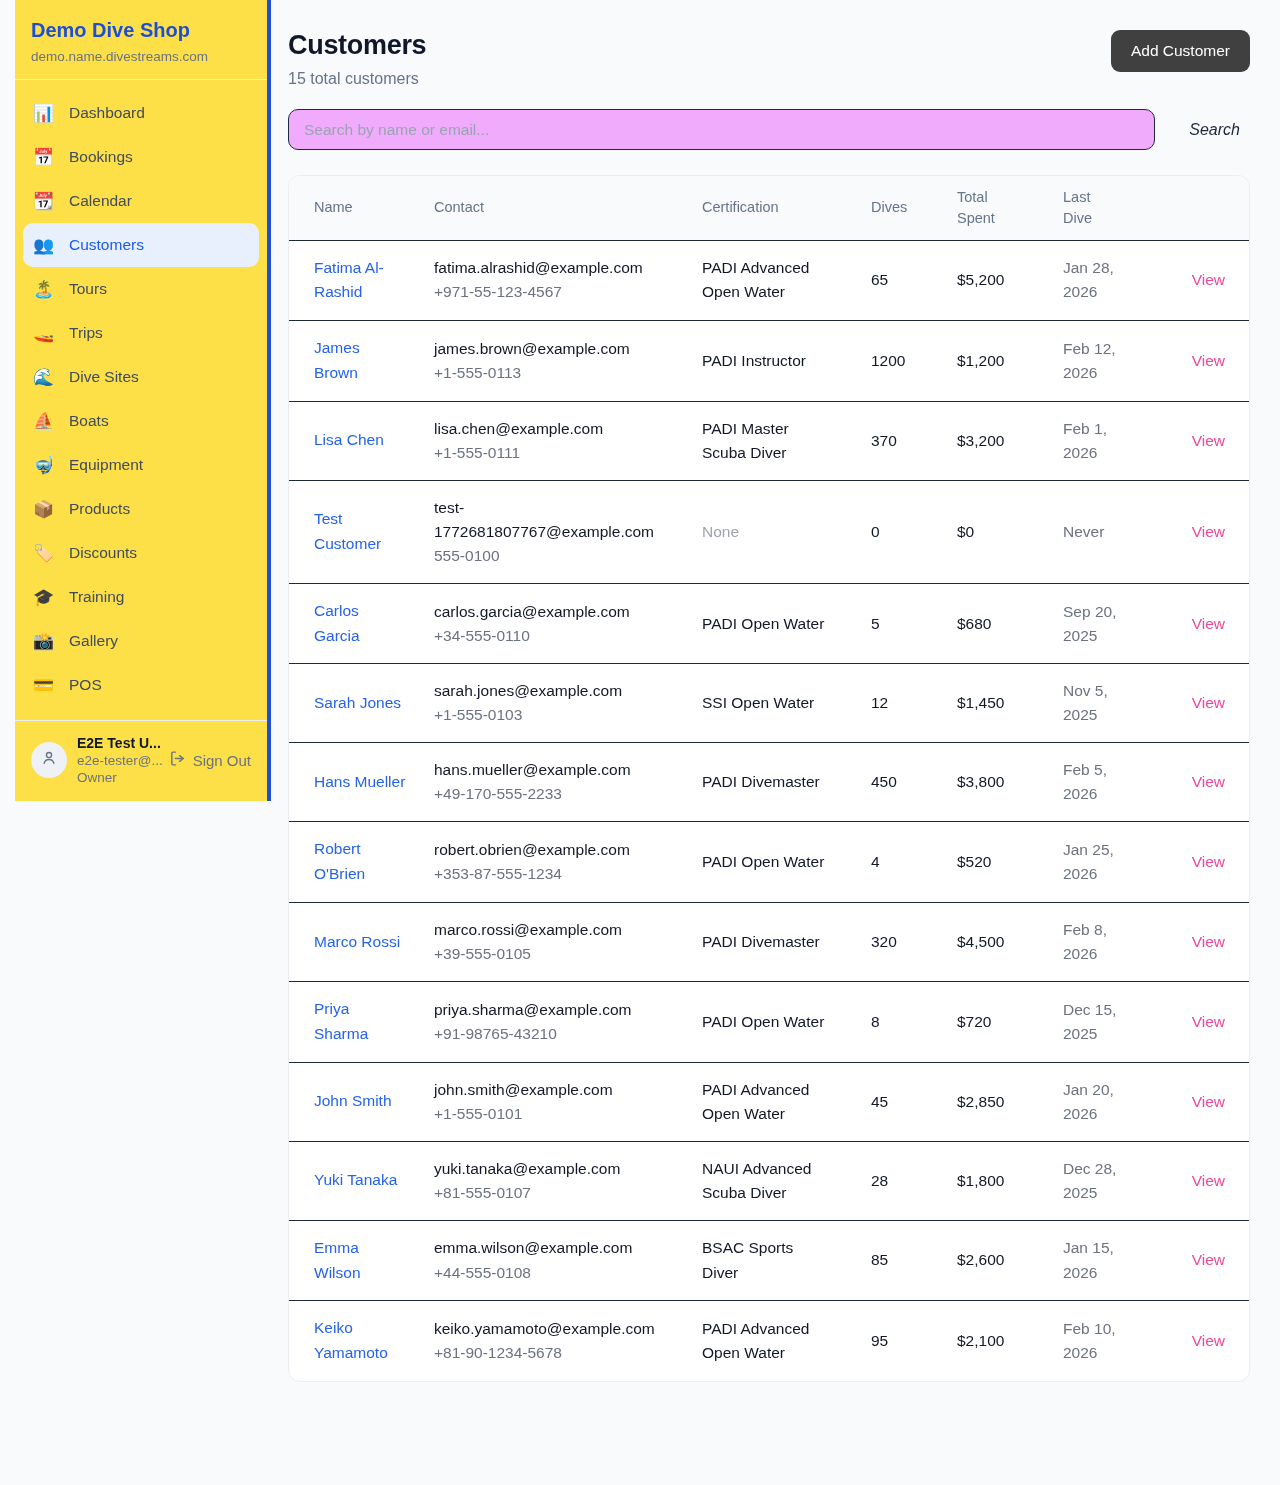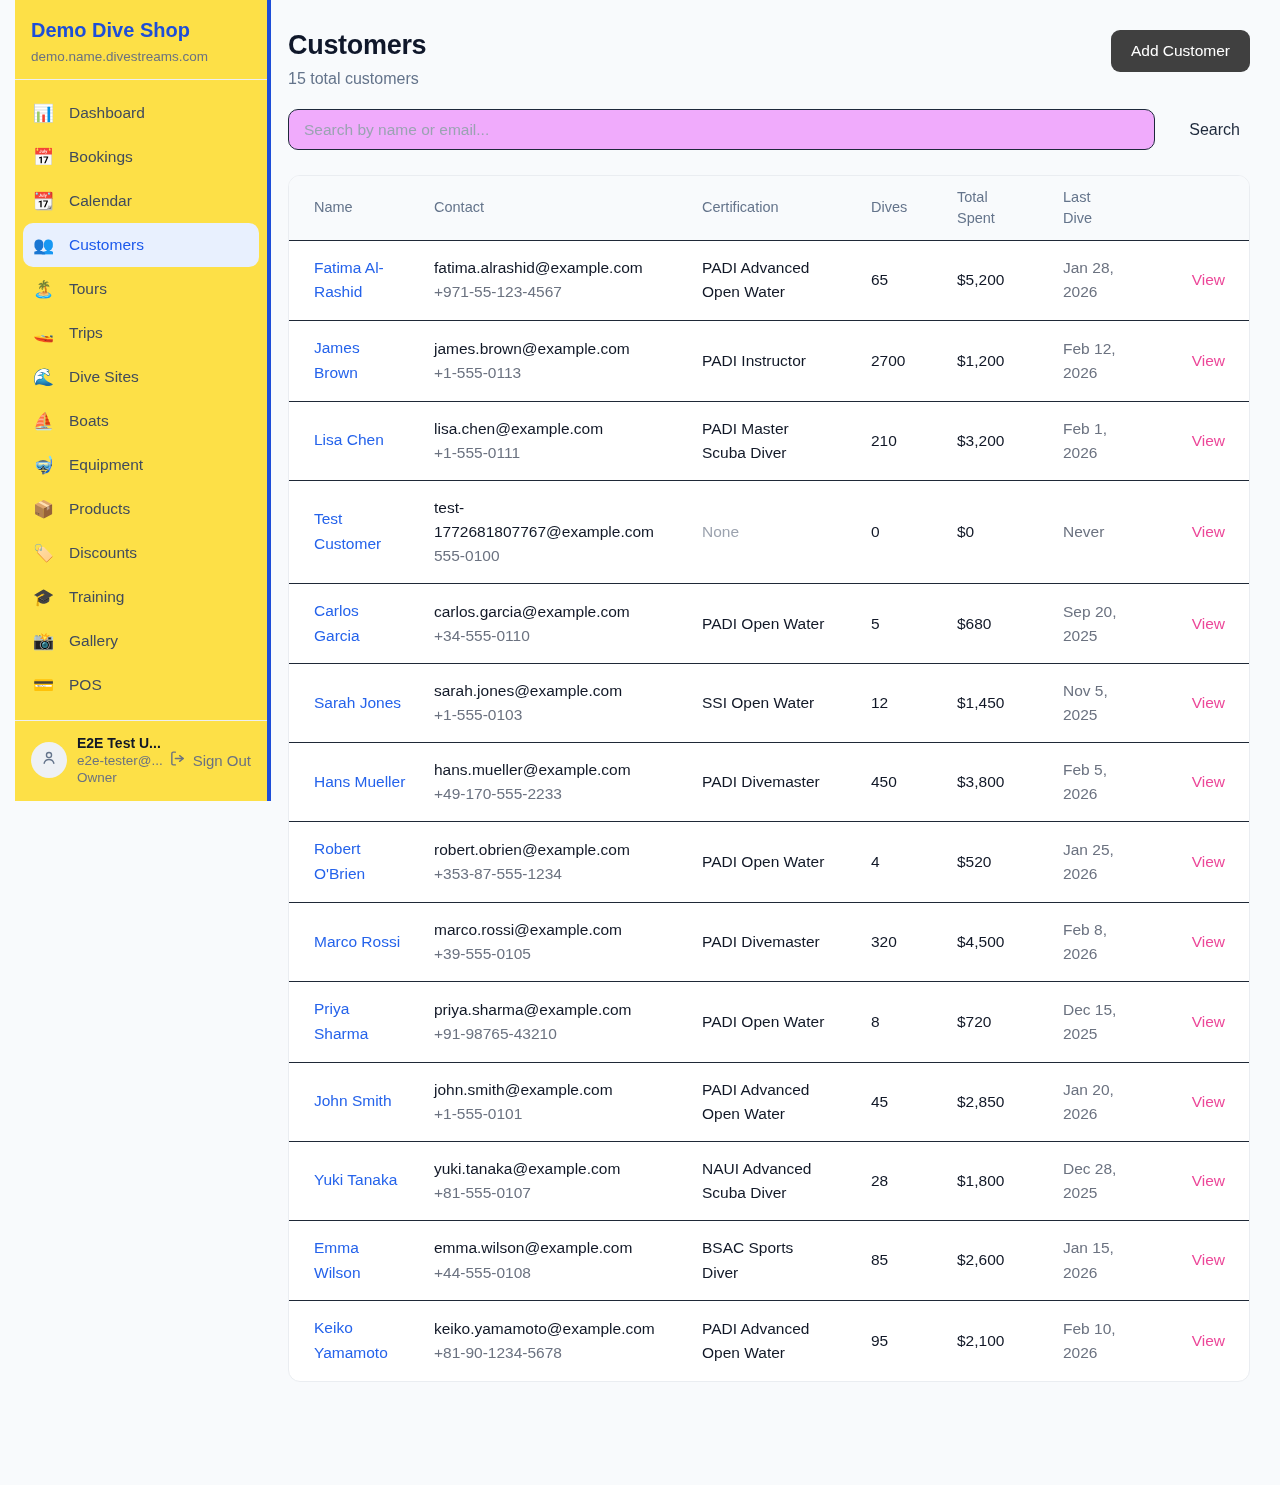--- a/index.html
+++ b/index.html
@@ -63,7 +63,7 @@
   .search-input::placeholder { color:#9aa3b2; }
   .search-btn {
     background:none; border:none; margin-left:24px; padding:8px 10px;
-    font-size:16px; color:#1e293b; cursor:pointer; font-family:inherit;
+    font-size:16px; color:#1e293b; cursor:pointer; font-family:inherit;font-style:italic;
   }
 
   

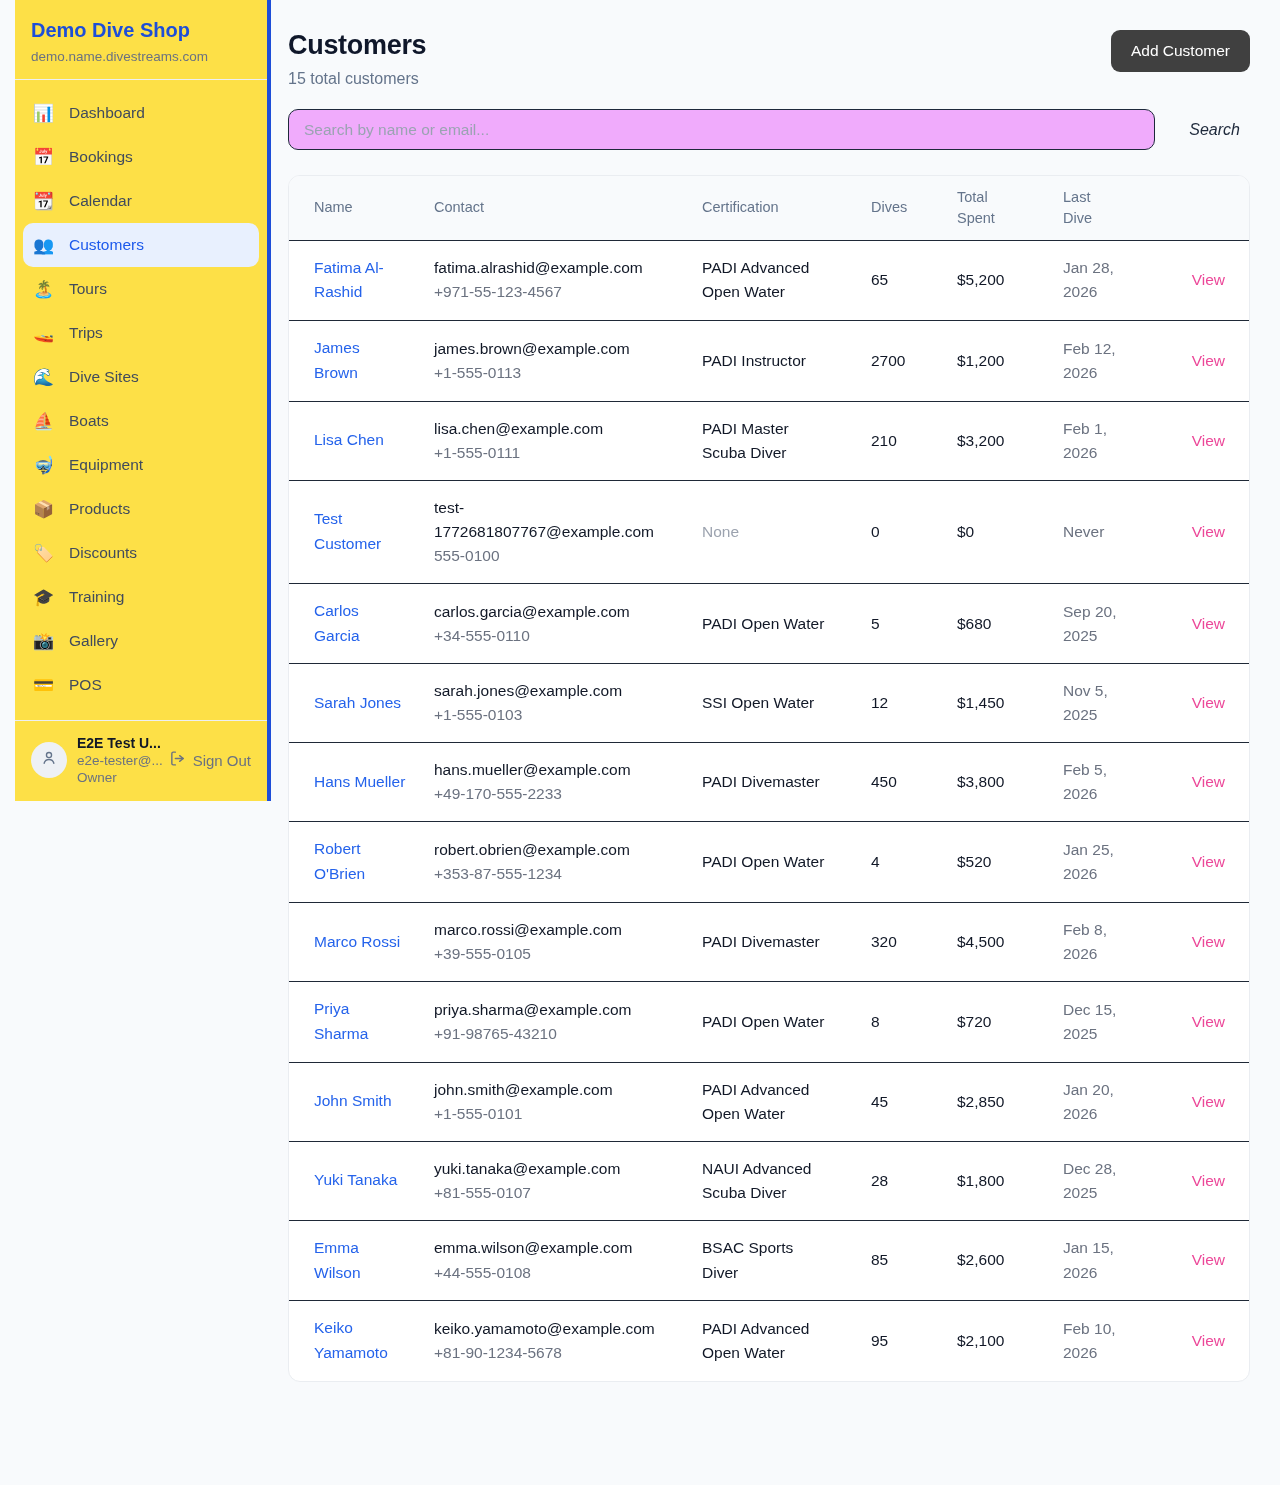--- a/index.html
+++ b/index.html
@@ -248,7 +248,7 @@
               <div class="phone">+1-555-0113</div>
             </td>
             <td class="cell-cert"><span>PADI Instructor</span></td>
-            <td class="cell-dives">2700</td>
+            <td class="cell-dives">1200</td>
             <td class="cell-spent">$1,200</td>
             <td class="cell-last"><span>Feb 12, 2026</span></td>
             <td class="cell-action"><a>View</a></td>

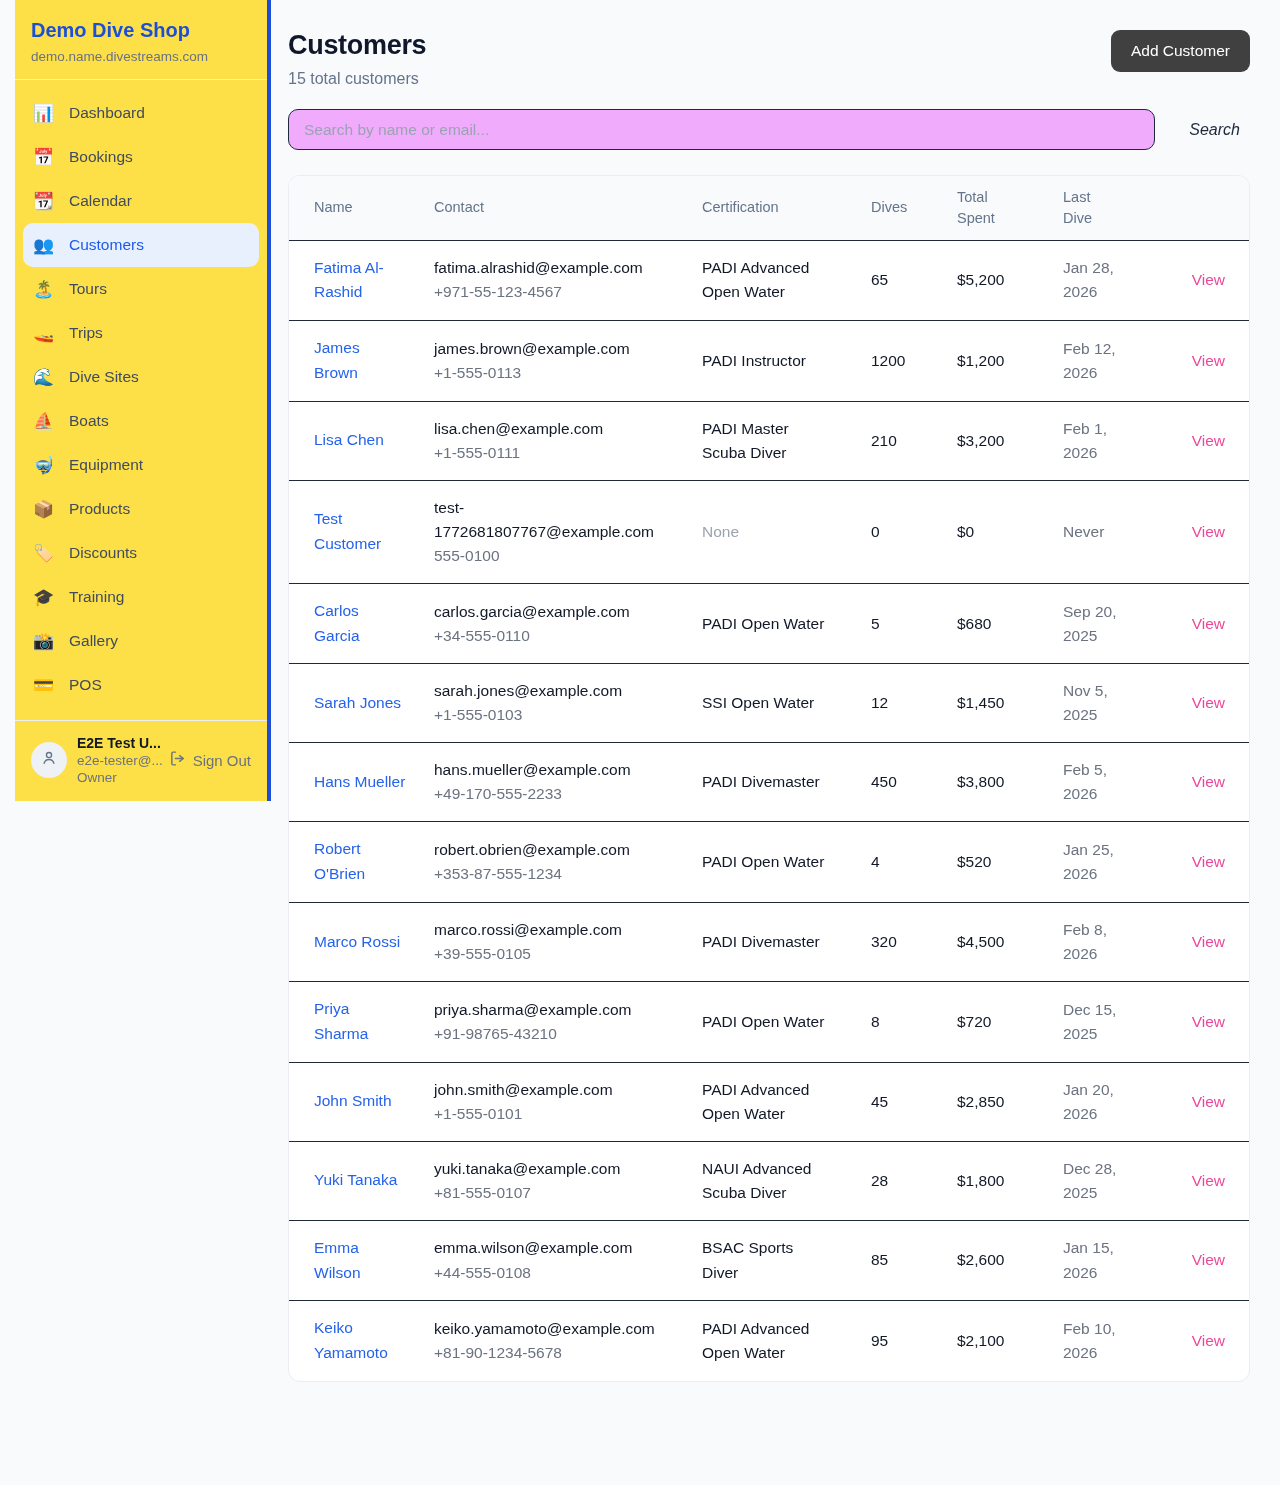--- a/index.html
+++ b/index.html
@@ -260,7 +260,7 @@
               <div class="phone">+1-555-0111</div>
             </td>
             <td class="cell-cert"><span>PADI Master Scuba Diver</span></td>
-            <td class="cell-dives">210</td>
+            <td class="cell-dives">370</td>
             <td class="cell-spent">$3,200</td>
             <td class="cell-last"><span>Feb 1, 2026</span></td>
             <td class="cell-action"><a>View</a></td>

